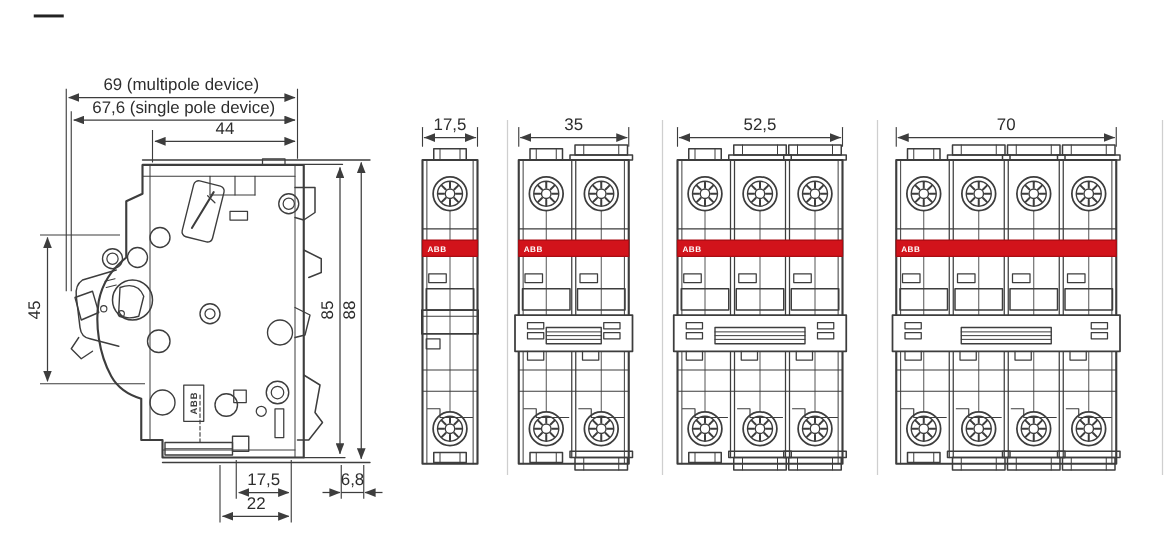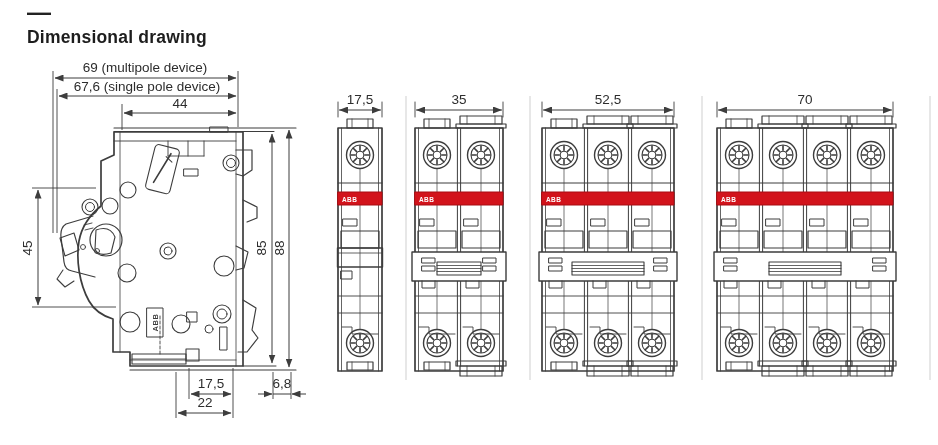--- a/index.html
+++ b/index.html
@@ -17,7 +17,6 @@
 
 <div class="canvas">
   <div class="dash">—</div>
-  <div class="title">Dimensional drawing</div>
 
   <svg id="drawing" width="938" height="445" viewBox="0 0 938 445">
     <defs>

